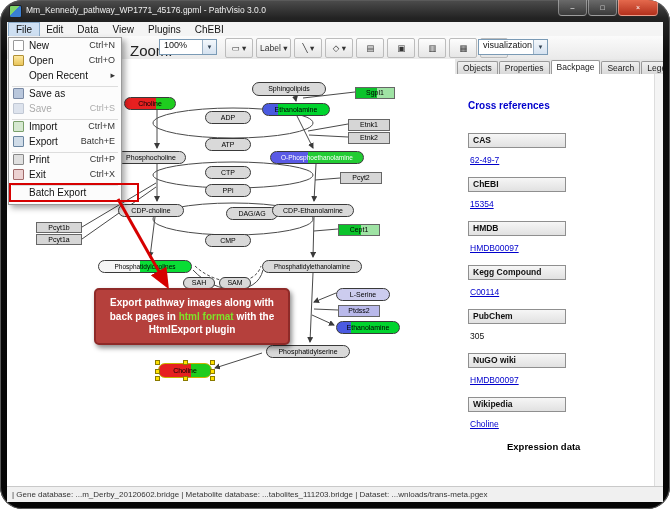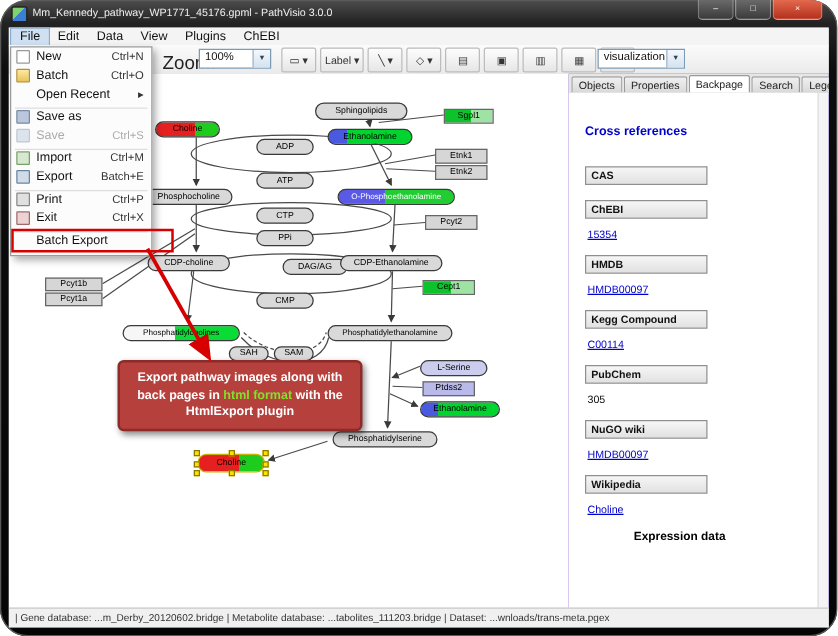--- a/index.html
+++ b/index.html
@@ -294,7 +294,7 @@
         </div>
         <div class="fm-item">
           <span class="micon mi-open"></span>
-          <span class="fm-label">Batch</span>
+          <span class="fm-label">Open</span>
           <span class="fm-short">Ctrl+O</span>
         </div>
         <div class="fm-item">

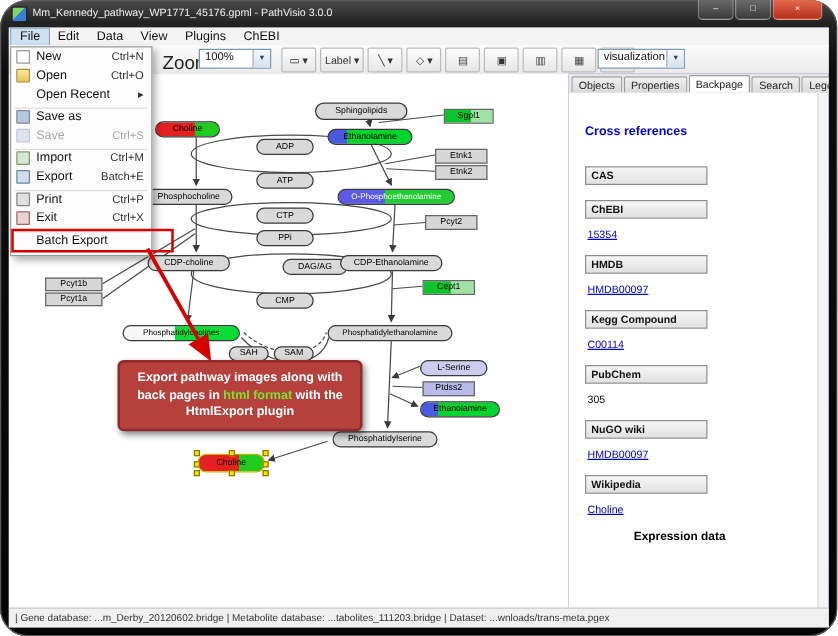--- a/index.html
+++ b/index.html
@@ -251,6 +251,7 @@
           <div id="refs">
               <div class="ref-sec">
                 <div class="ref-head">CAS</div>
+                <div class="ref-val link">62-49-7</div>
               </div>
               <div class="ref-sec">
                 <div class="ref-head">ChEBI</div>

